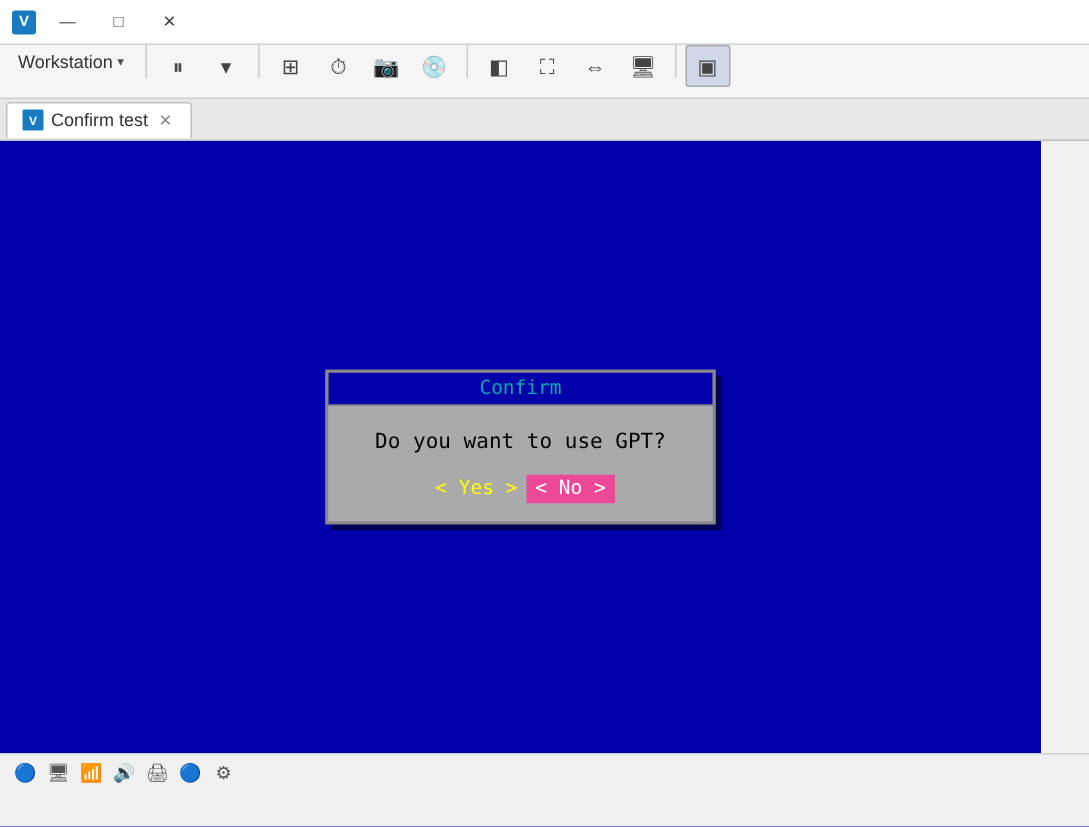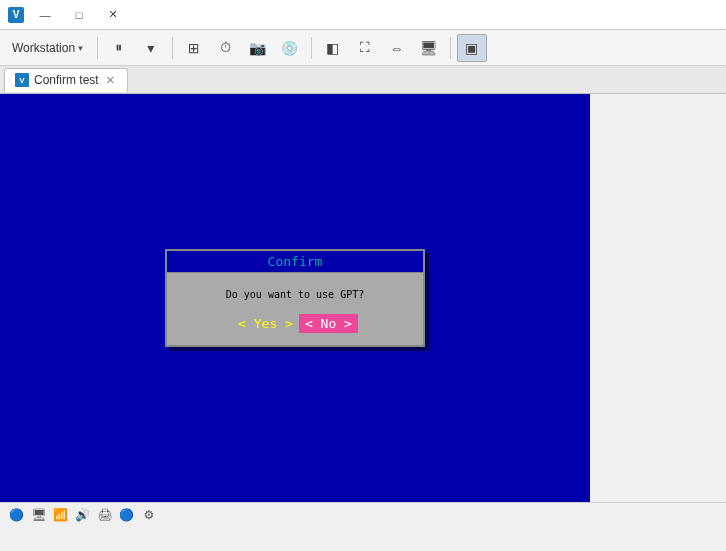--- a/index.html
+++ b/index.html
@@ -61,7 +61,7 @@
     
     #menubar {
       display: flex;
-      align-items: center;
+      align-items: flex-start;
       background: #f5f5f5;
       height: 36px;
       padding: 0 4px;

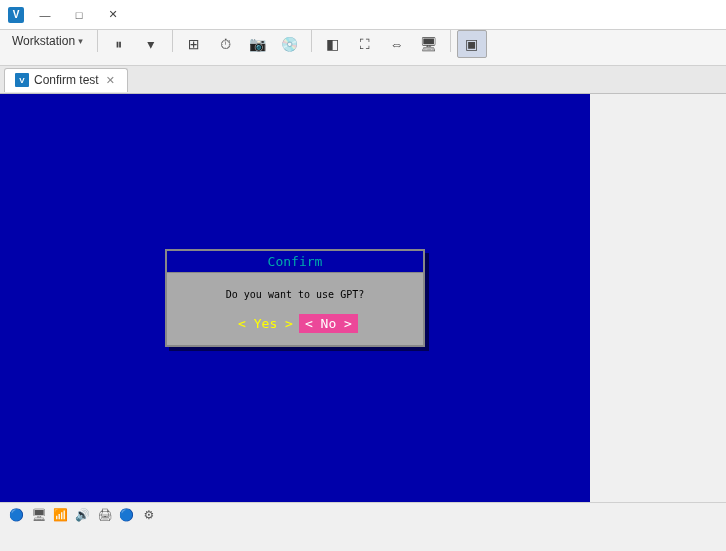--- a/index.html
+++ b/index.html
@@ -149,7 +149,7 @@
     
     #vm-area {
       background: #0000aa;
-      width: 590px;
+      width: 694px;
       height: 408px;
       display: flex;
       align-items: center;

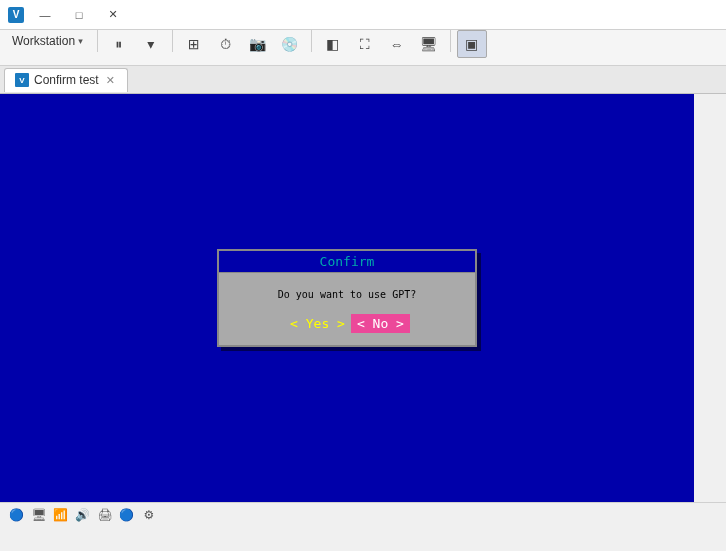--- a/index.html
+++ b/index.html
@@ -184,7 +184,7 @@
     }
     #dialog-message {
       font-family: monospace;
-      font-size: 10px;
+      font-size: 14px;
       color: #000000;
       text-align: center;
       margin-bottom: 14px;

